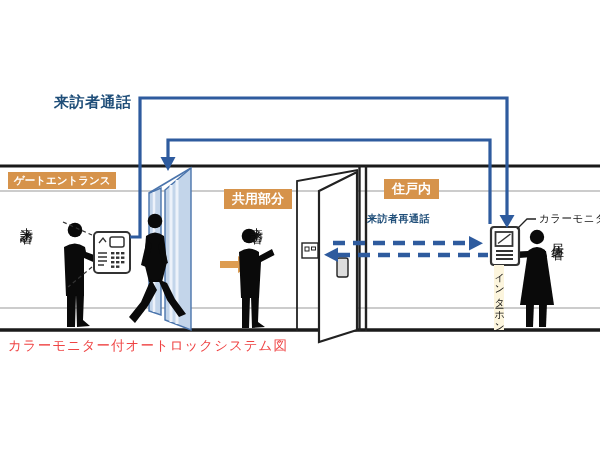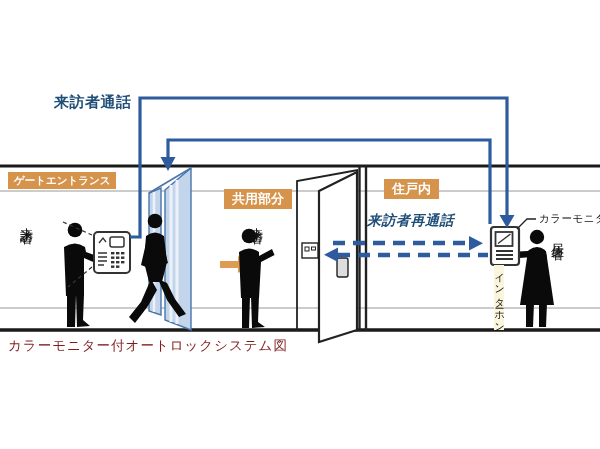--- a/index.html
+++ b/index.html
@@ -148,7 +148,7 @@
   </svg>
 
   <div class="abs flow-label" style="left:54px;top:93px;">来訪者通話</div>
-  <div class="abs flow-label" style="left:367px;top:212px;font-size:14px;font-style:italic;">来訪者再通話</div>
+  <div class="abs flow-label" style="left:367px;top:212px;font-size:10px;">来訪者再通話</div>
 
   <div class="abs badge badge-small" style="left:8px;top:172px;">
     <div>ゲートエントランス</div>

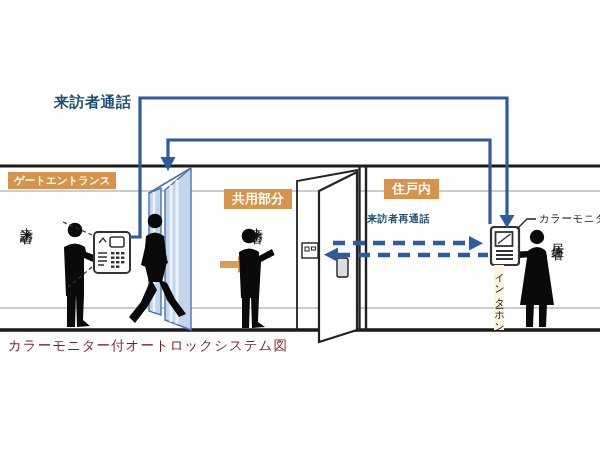--- a/index.html
+++ b/index.html
@@ -16,7 +16,7 @@
          font-size:13px;letter-spacing:2px;line-height:1;}
   .vtext-small{font-size:10px;background:#fcf5dd;letter-spacing:1px;padding:1px 0;}
   .device-label{font-size:10.5px;color:#111;letter-spacing:0.5px;}
-  .caption{font-size:13.5px;color:#7f1d1d;letter-spacing:1px;}
+  .caption{font-size:13.5px;color:#ef4444;letter-spacing:1px;}
 </style>
 </head>
 <body>

